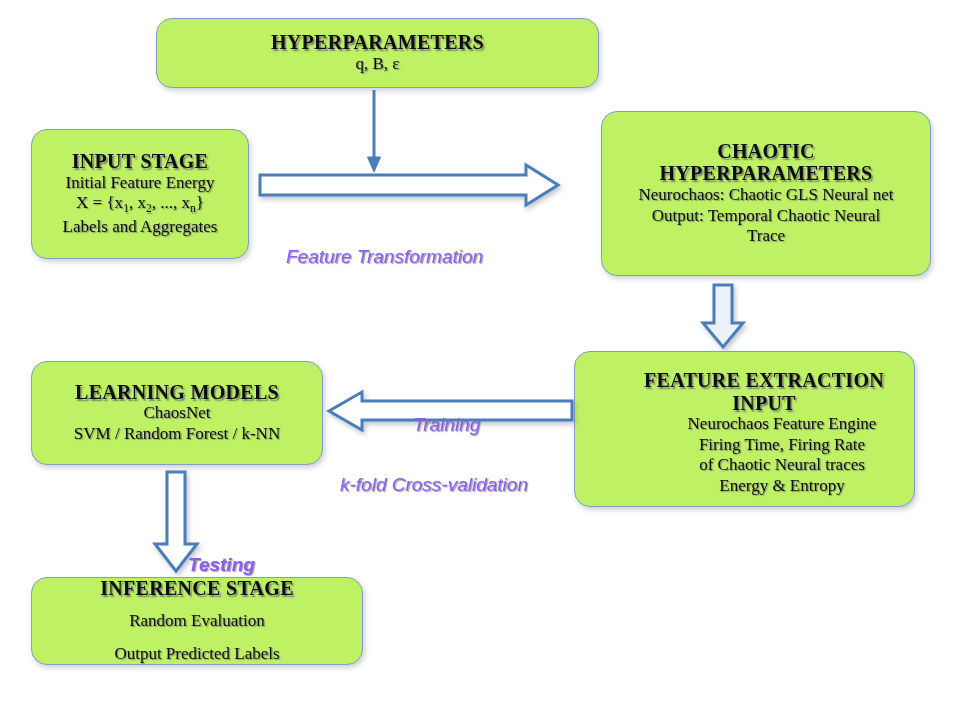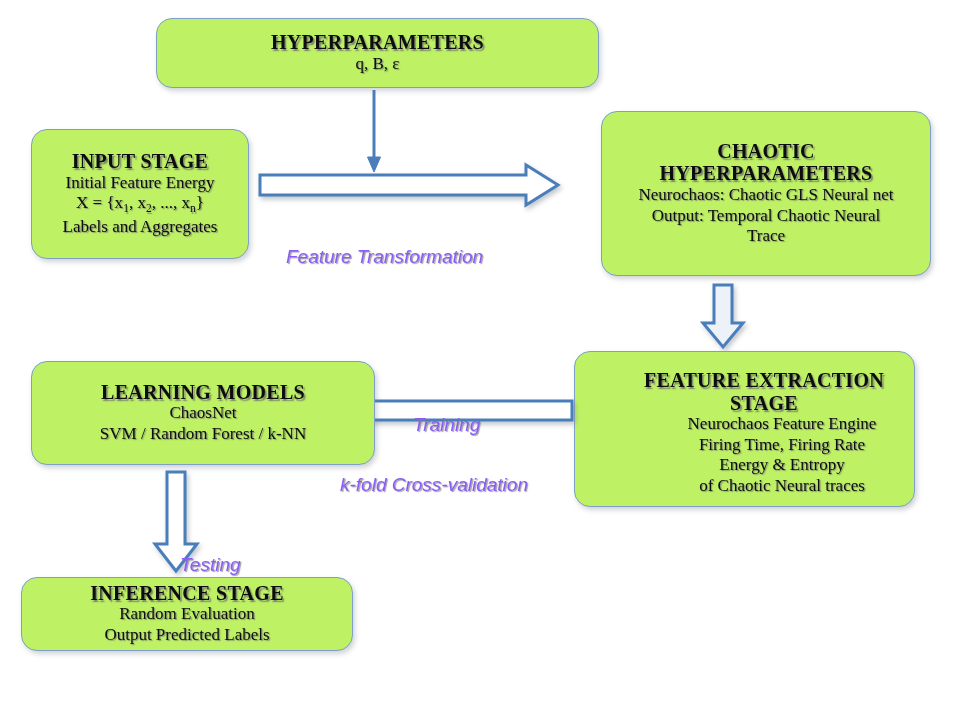--- a/index.html
+++ b/index.html
@@ -153,7 +153,7 @@
   <div class="alabel" style="left:413px; top:371px;">Training</div>
   <div class="alabel" style="left:340px; top:431px;">k-fold Cross-validation</div>
 
-  <div class="box" style="left:31px; top:361px; width:344px; height:104px;">
+  <div class="box" style="left:31px; top:361px; width:292px; height:104px;">
     <div class="head">LEARNING MODELS</div>
     <div class="line">ChaosNet</div>
     <div class="line">SVM / Random Forest / k-NN</div>

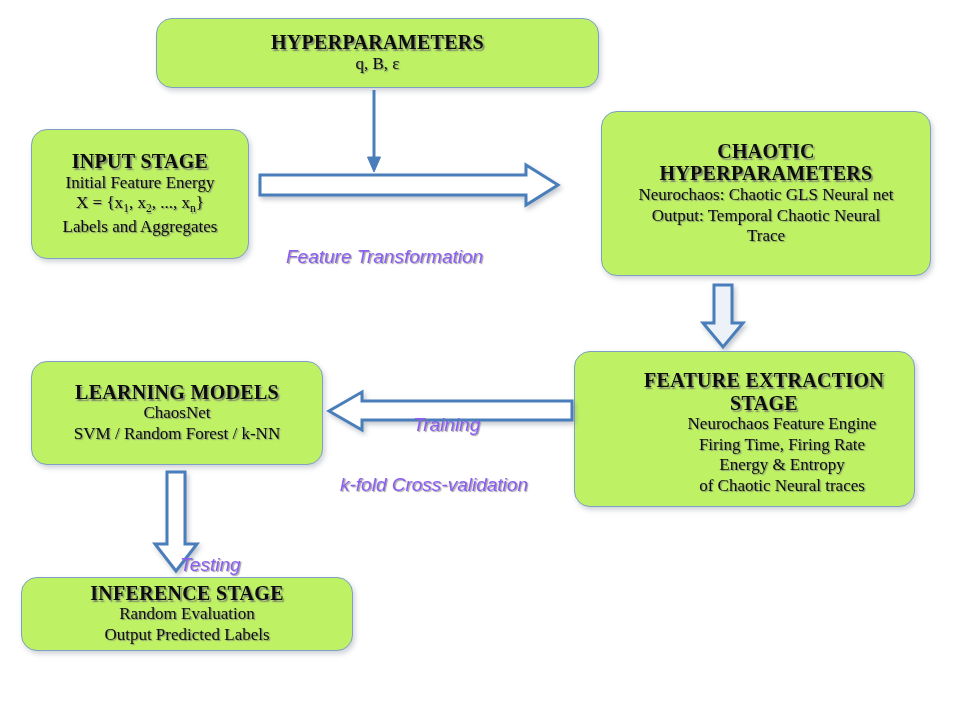--- a/index.html
+++ b/index.html
@@ -138,7 +138,7 @@
 
   <div class="box leftlines" style="left:574px; top:351px; width:341px; height:156px; padding-top:8px;">
     <div class="head">FEATURE EXTRACTION</div>
-    <div class="head">STAGE</div>
+    <div class="head">INPUT</div>
     <div class="line">Neurochaos Feature Engine</div>
     <div class="line">Firing Time, Firing Rate</div>
     <div class="line">Energy &amp; Entropy</div>

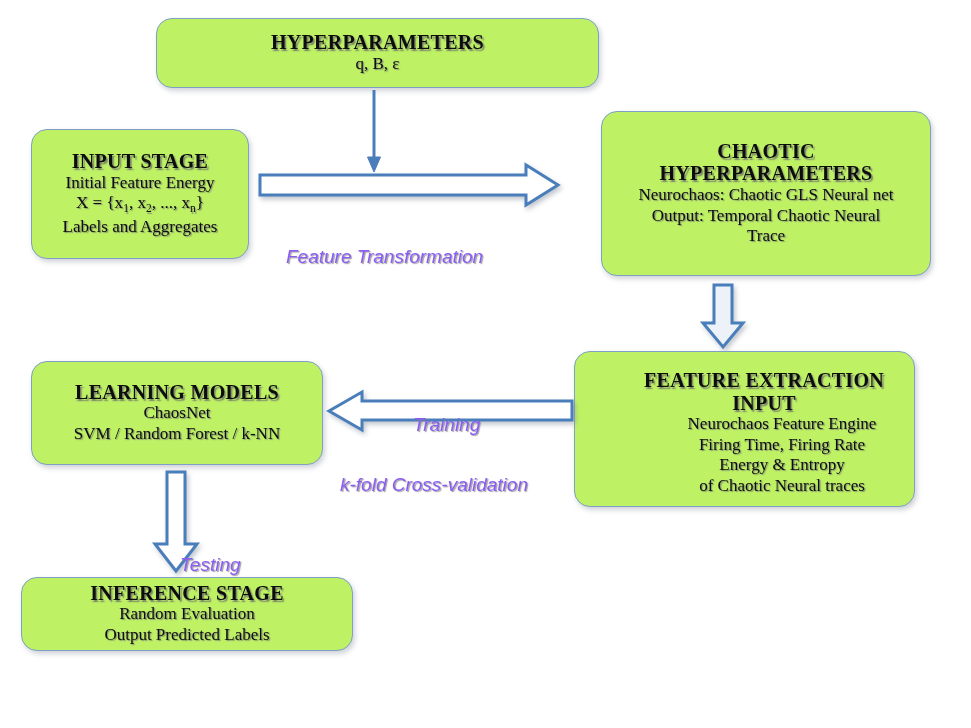--- a/index.html
+++ b/index.html
@@ -141,8 +141,8 @@
     <div class="head">INPUT</div>
     <div class="line">Neurochaos Feature Engine</div>
     <div class="line">Firing Time, Firing Rate</div>
+    <div class="line">of Chaotic Neural  traces</div>
     <div class="line">Energy &amp; Entropy</div>
-    <div class="line">of Chaotic Neural  traces</div>
   </div>
 
   <div class="blockarrow" style="left:326px; top:390px;">

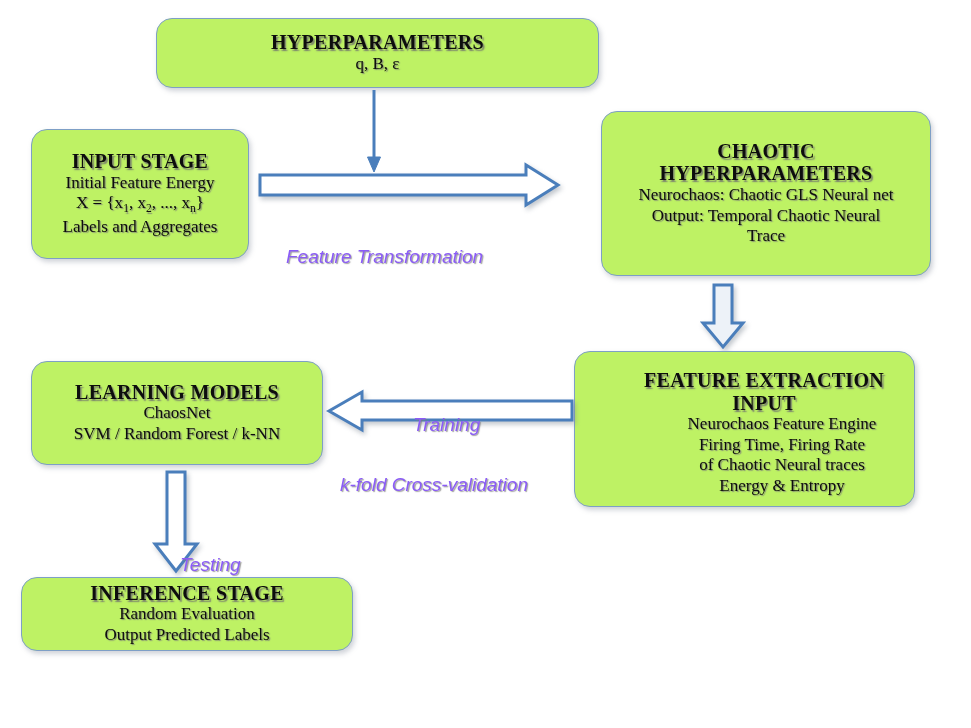--- a/index.html
+++ b/index.html
@@ -164,7 +164,7 @@
       <path class="arrowshape" d="M15 2 L33 2 L33 74 L45 74 L24 101 L3 74 L15 74 Z"></path>
     </svg>
   </div>
-  <div class="alabel" style="left:180px; top:511px;">Testing</div>
+  <div class="alabel" style="left:188px; top:511px;font-weight:bold;">Testing</div>
 
   <div class="box" style="left:21px; top:577px; width:332px; height:74px;">
     <div class="head">INFERENCE STAGE</div>

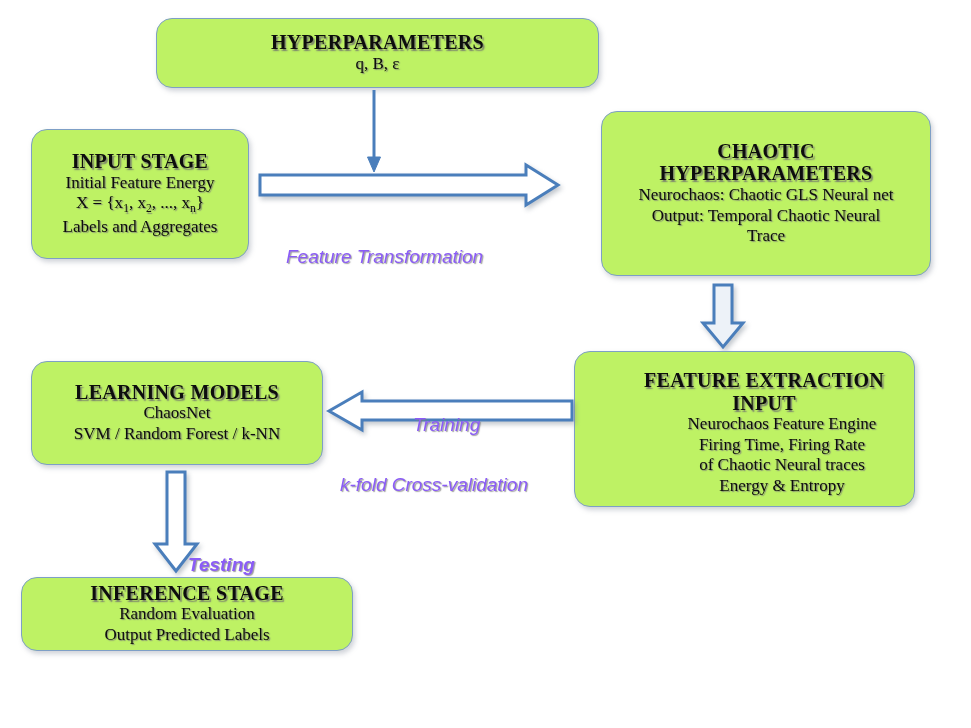--- a/index.html
+++ b/index.html
@@ -166,7 +166,7 @@
   </div>
   <div class="alabel" style="left:188px; top:511px;font-weight:bold;">Testing</div>
 
-  <div class="box" style="left:21px; top:577px; width:332px; height:74px;">
+  <div class="box" style="left:31px; top:577px; width:332px; height:88px;gap:12px;">
     <div class="head">INFERENCE STAGE</div>
     <div class="line">Random Evaluation</div>
     <div class="line">Output Predicted Labels</div>

